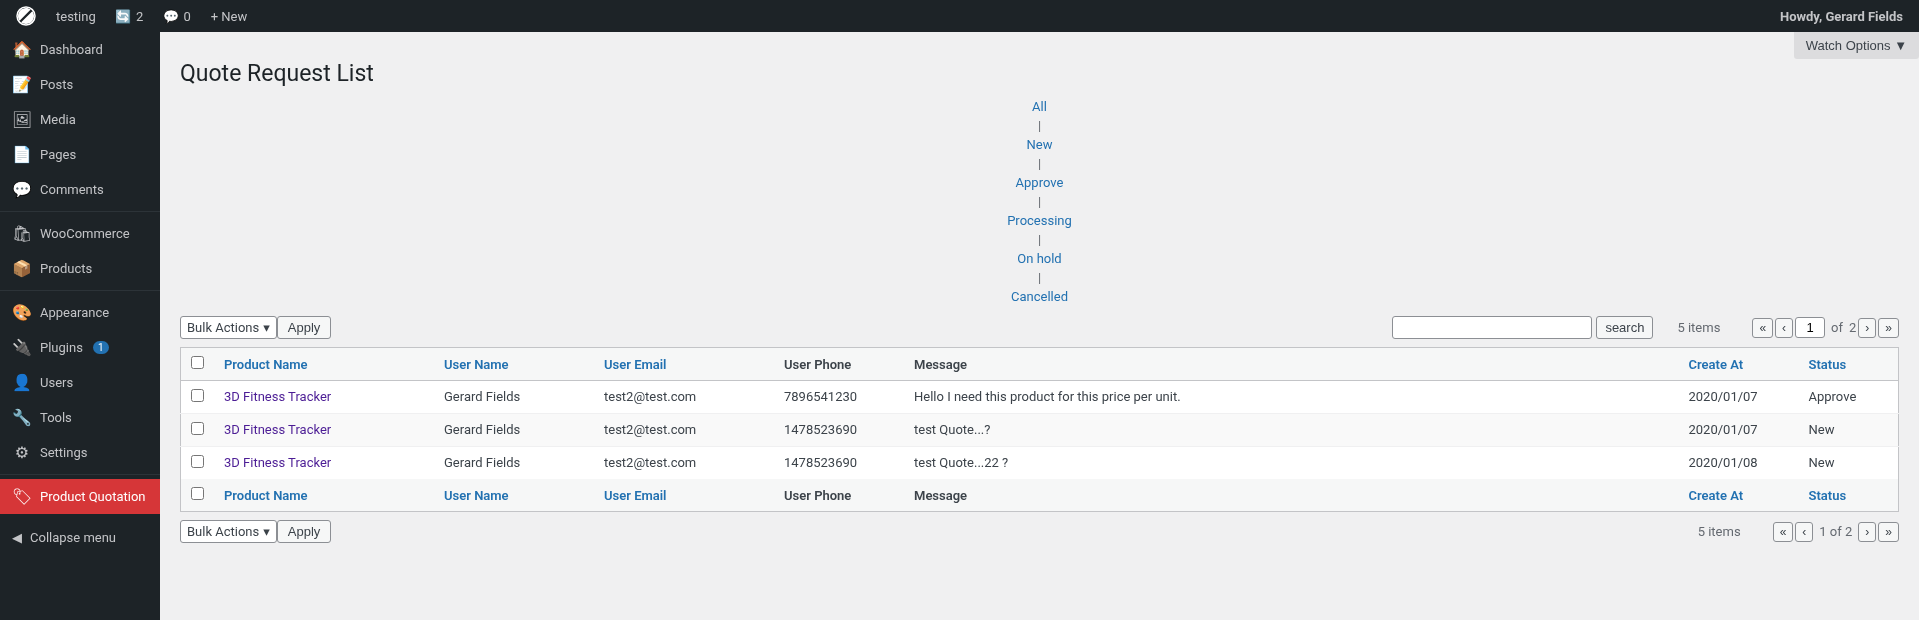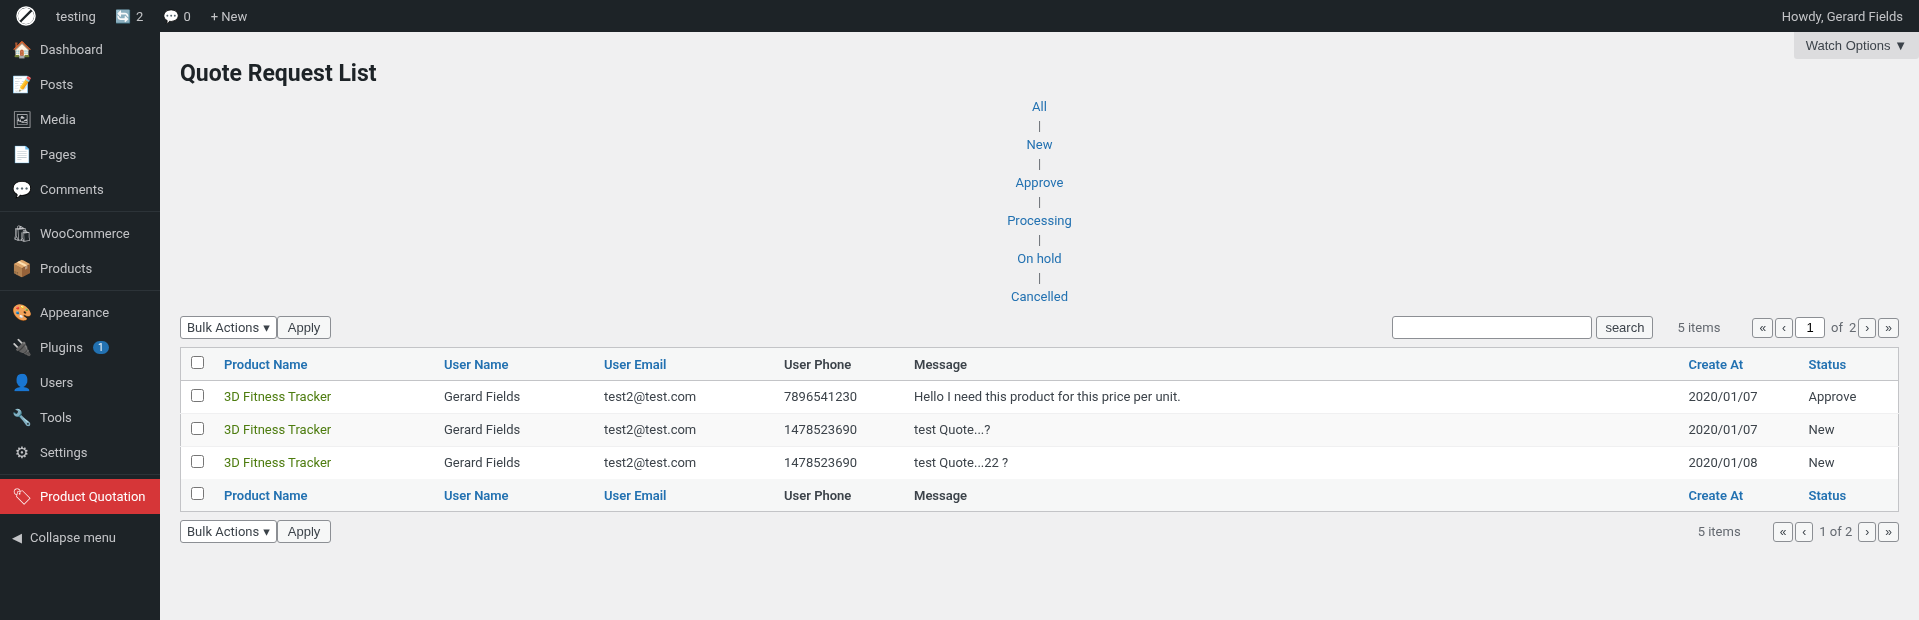--- a/index.html
+++ b/index.html
@@ -21,7 +21,7 @@
     .adminbar-left { display: flex; align-items: center; gap: 4px; }
     .adminbar-item { display: flex; align-items: center; gap: 4px; padding: 0 8px; height: 32px; color: #c3c4c7; font-size: 13px; cursor: pointer; }
     .adminbar-wp-logo { width: 20px; height: 20px; }
-    .adminbar-right { display: flex; align-items: center; gap: 4px; color: #c3c4c7; font-size: 13px; padding-right: 8px; }
+    .adminbar-right { display: flex; align-items: center; gap: 4px; color: #c3c4c7; font-size: 13px; padding-right: 8px; font-weight: bold; }
 
     
     #layout { display: flex; margin-top: 32px; min-height: calc(100vh - 32px); }

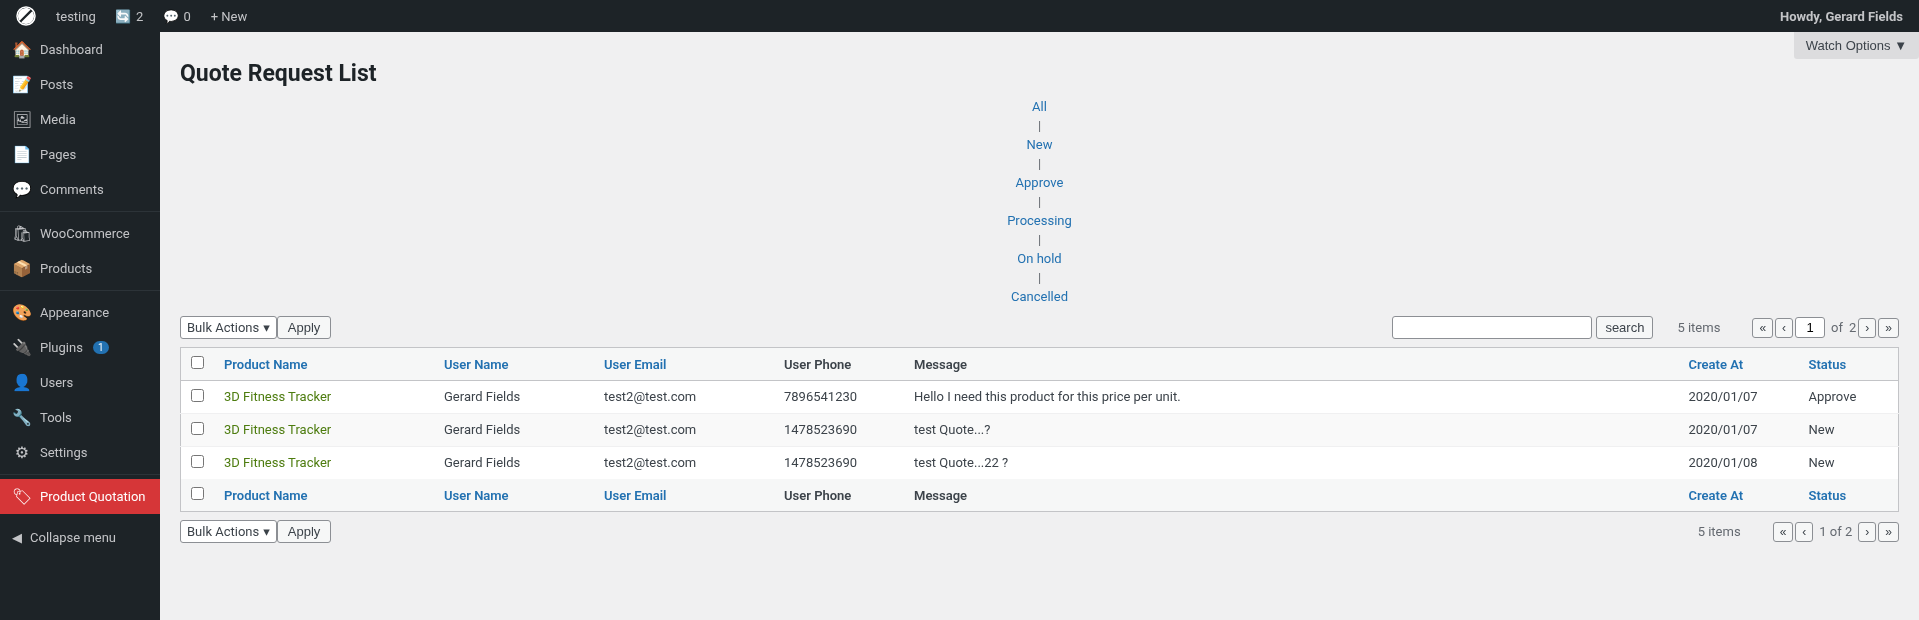--- a/index.html
+++ b/index.html
@@ -80,7 +80,7 @@
 
     .page-title {
       font-size: 23px;
-      font-weight: 700;
+      font-weight: 400;
       color: #1d2327;
       margin-bottom: 12px;
       margin-top: 8px;

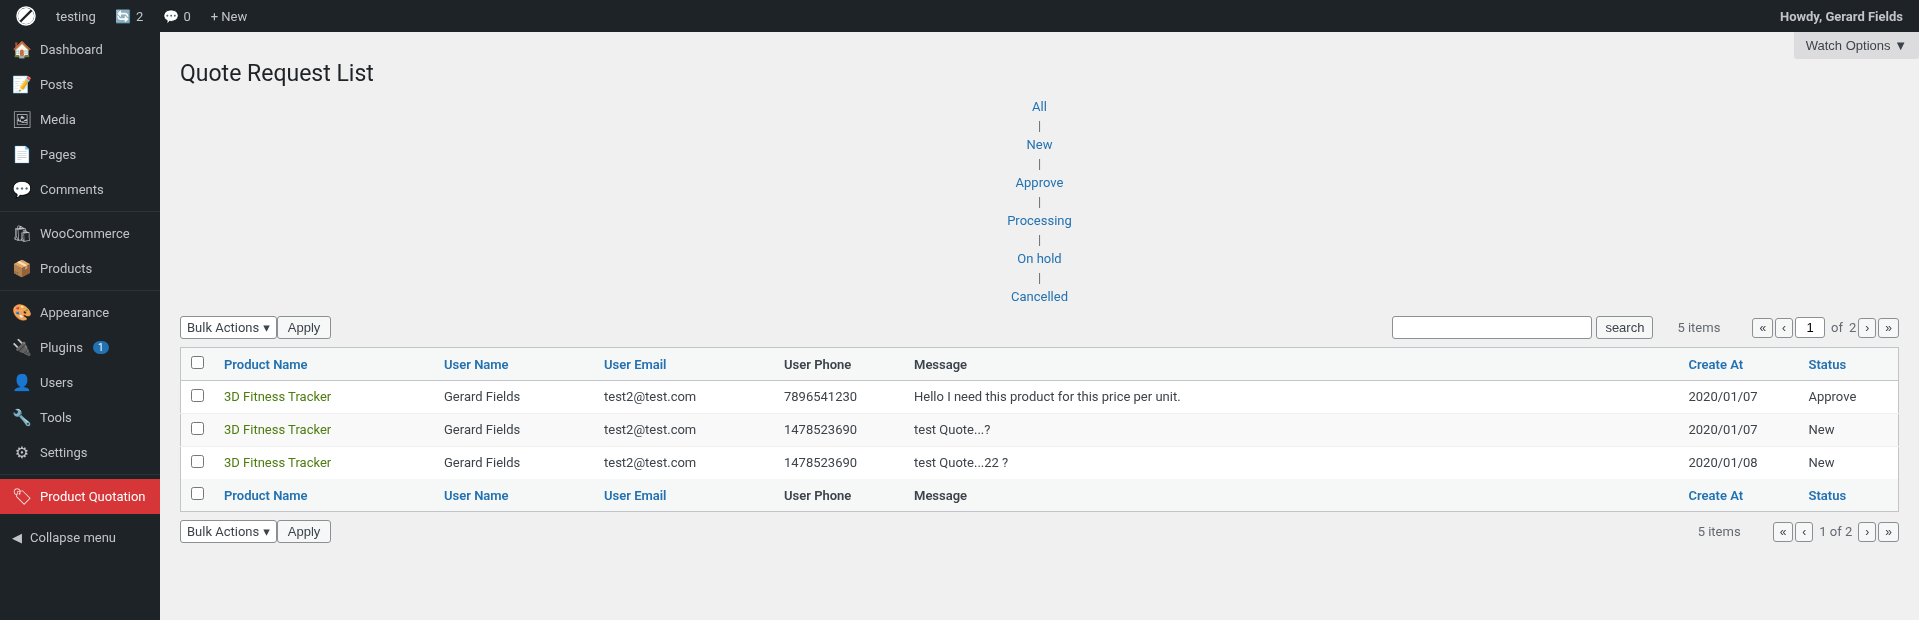--- a/index.html
+++ b/index.html
@@ -192,7 +192,7 @@
     .wp-table .create-at-col { width: 120px; }
     .wp-table .status-col { width: 100px; }
 
-    .product-link { color: #4d7c0f; text-decoration: none; }
+    .product-link { color: #4c1d95; text-decoration: none; }
 
     .checkbox { cursor: pointer; }
 

